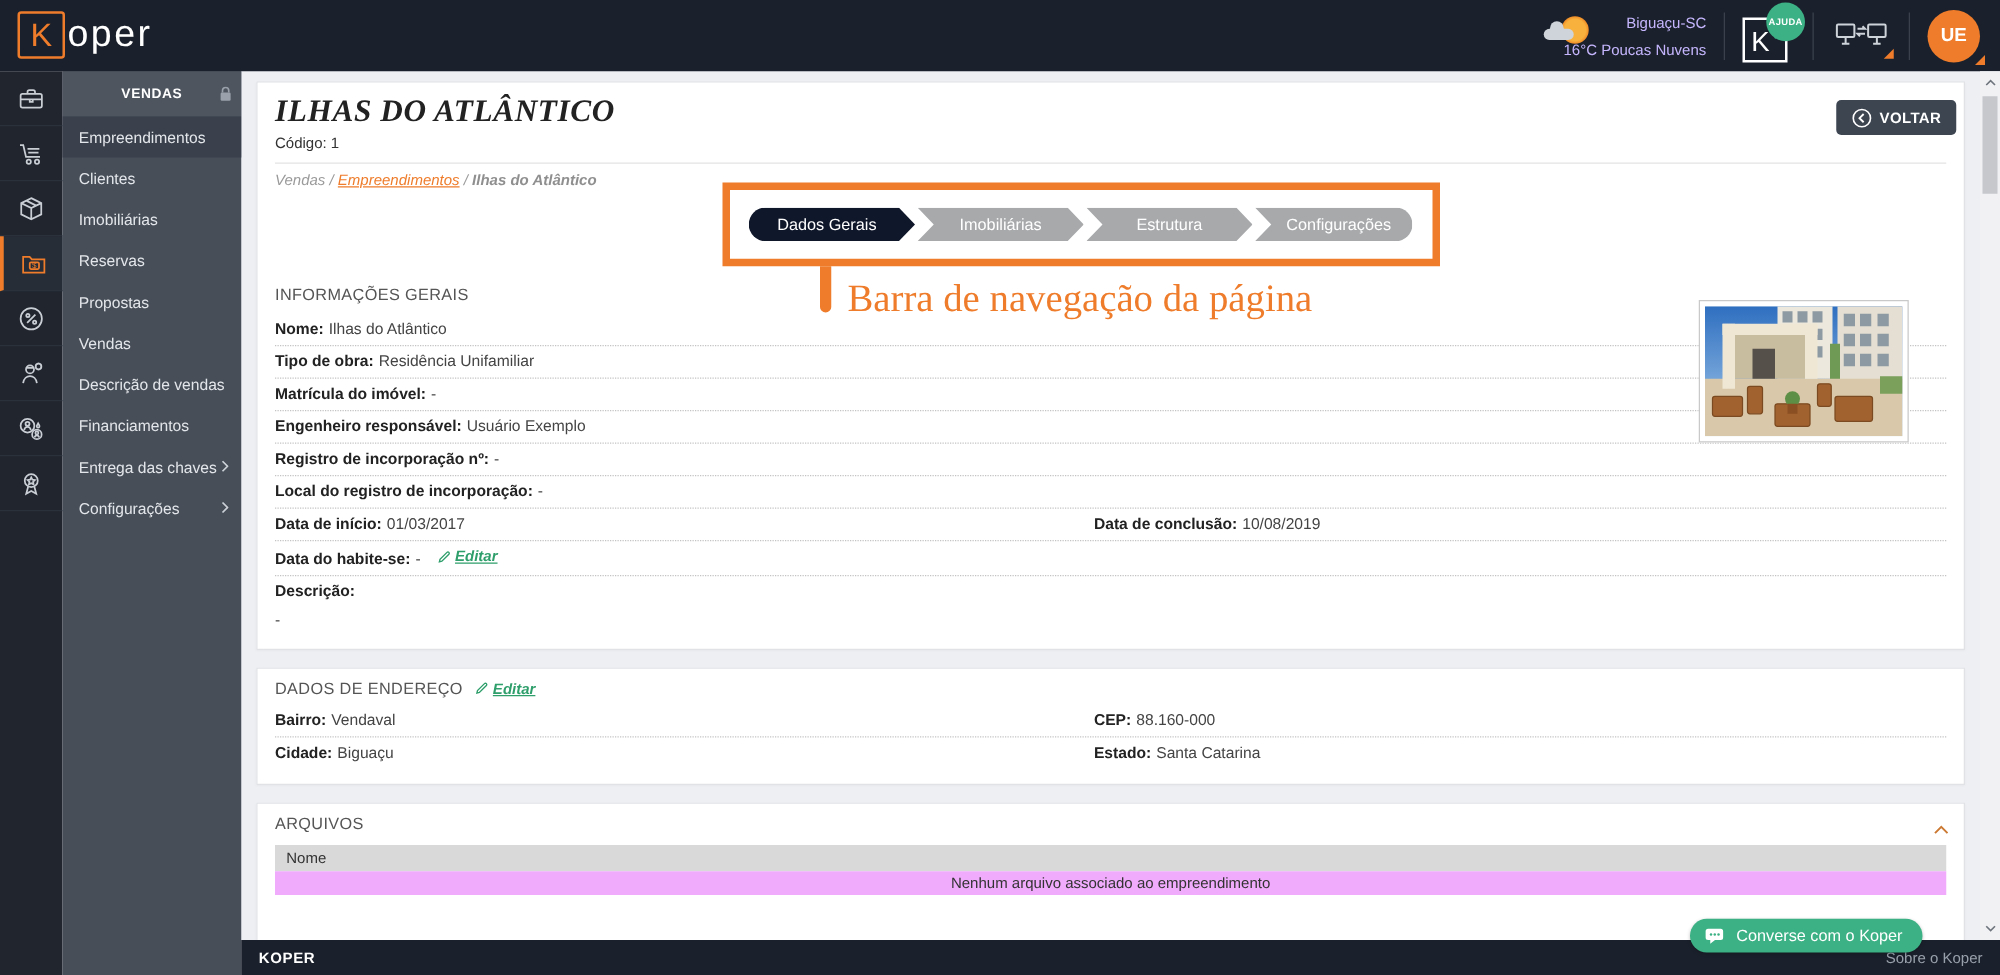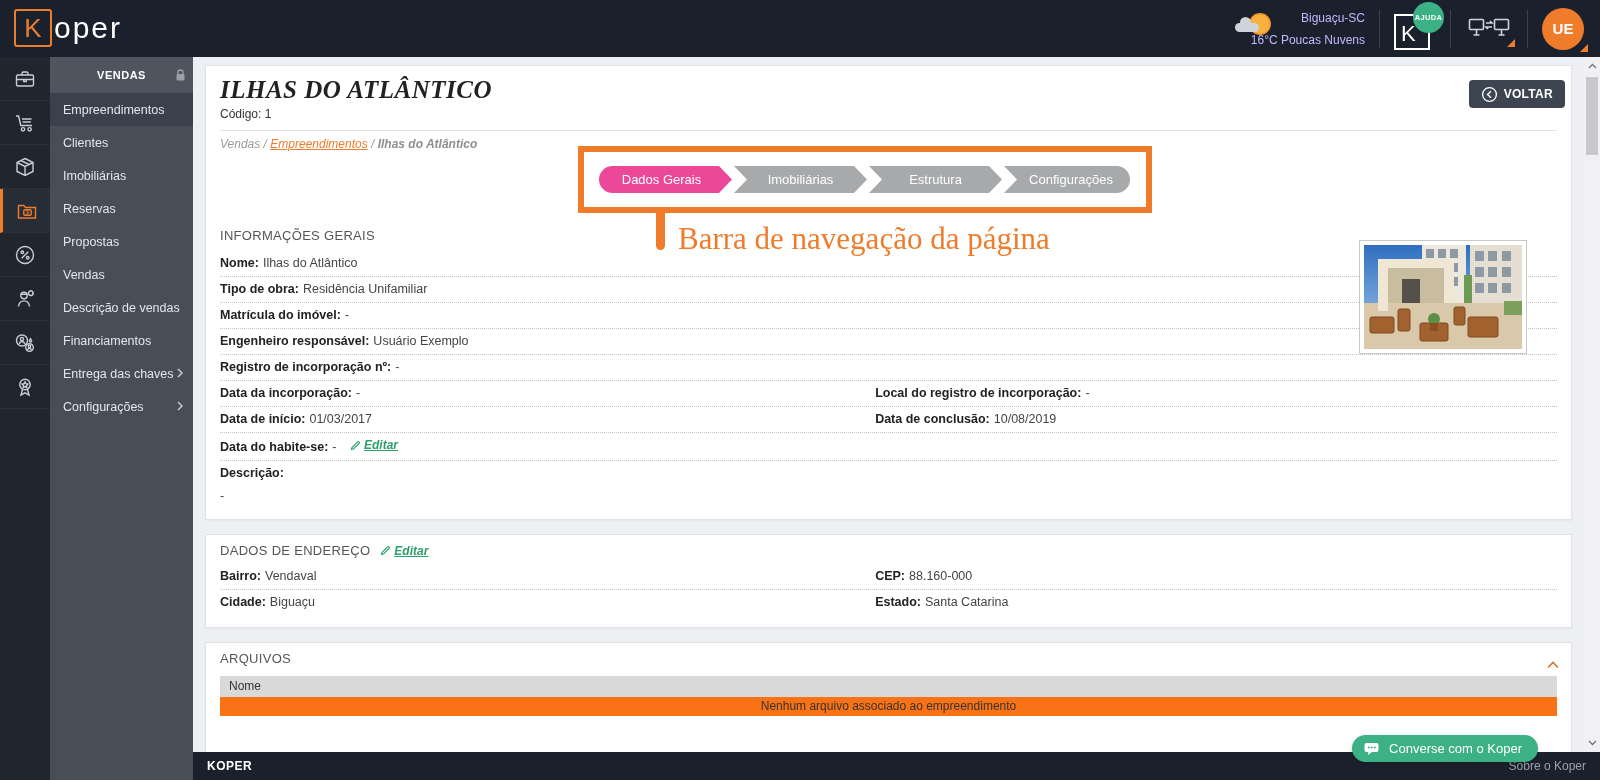--- a/index.html
+++ b/index.html
@@ -93,7 +93,7 @@
             border-radius:14px; overflow:hidden; }
   .tabseg { position:absolute; top:0; height:27px; color:#fff; font-size:13px;
             display:flex; align-items:center; justify-content:center; cursor:pointer; background:#a7a9ab; }
-  .tabseg.active { background:#ec4899; }
+  .tabseg.active { background:#0f172a; }
   .seg1 { left:0; width:133px; padding-right:8px;
           clip-path:polygon(0 0, calc(100% - 13px) 0, 100% 50%, calc(100% - 13px) 100%, 0 100%); }
   .seg2 { left:135px; width:133px;

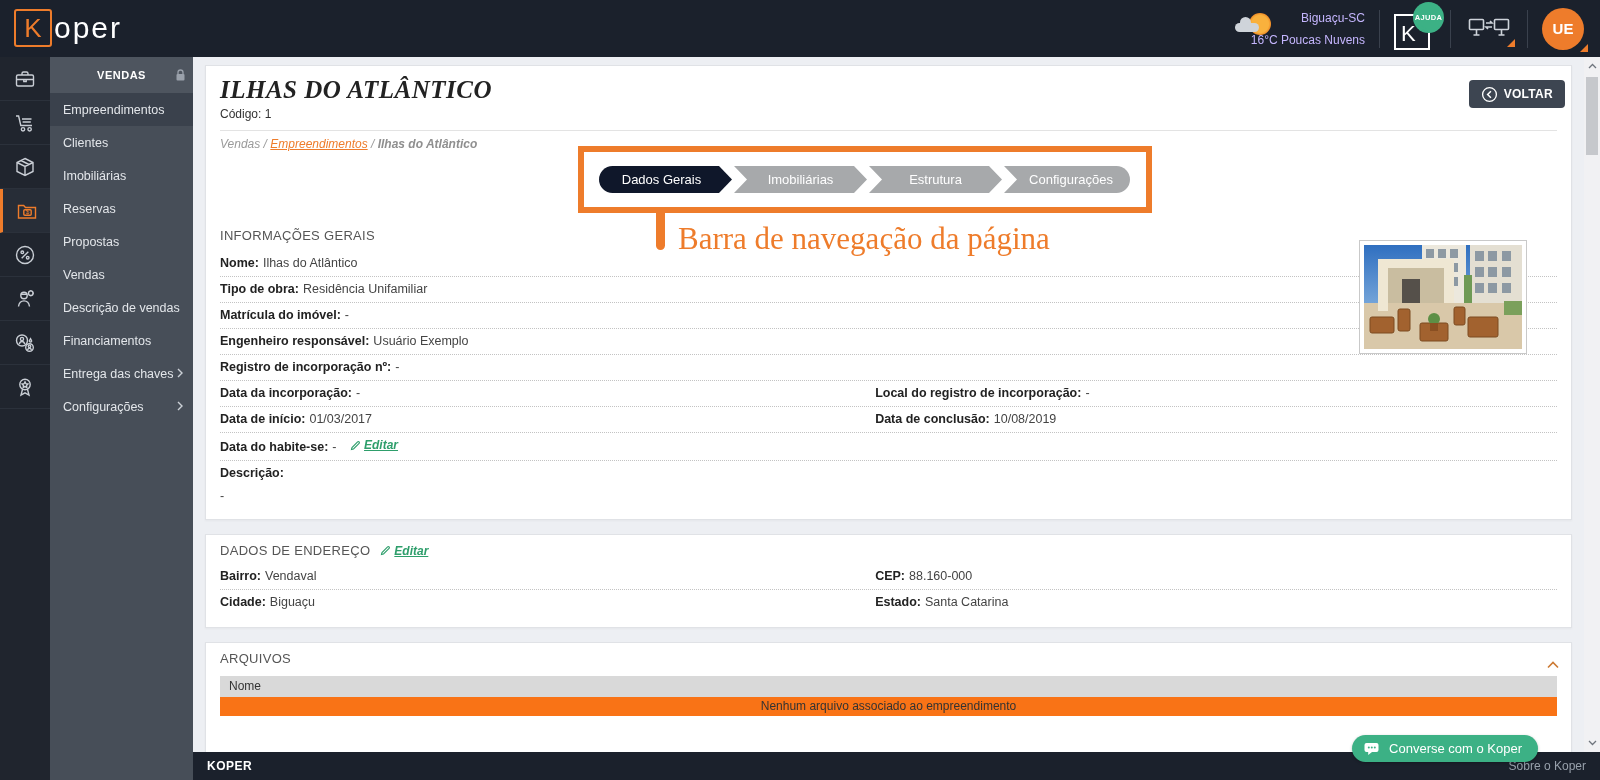--- a/index.html
+++ b/index.html
@@ -413,7 +413,6 @@
       <span class="lbl">Registro de incorporação nº:</span><span>-</span>
     </div>
     <div class="row cols">
-      <div class="col-l"><span class="lbl">Data da incorporação:</span><span>-</span></div>
       <div class="col-r"><span class="lbl">Local do registro de incorporação:</span><span>-</span></div>
     </div>
     <div class="row cols">

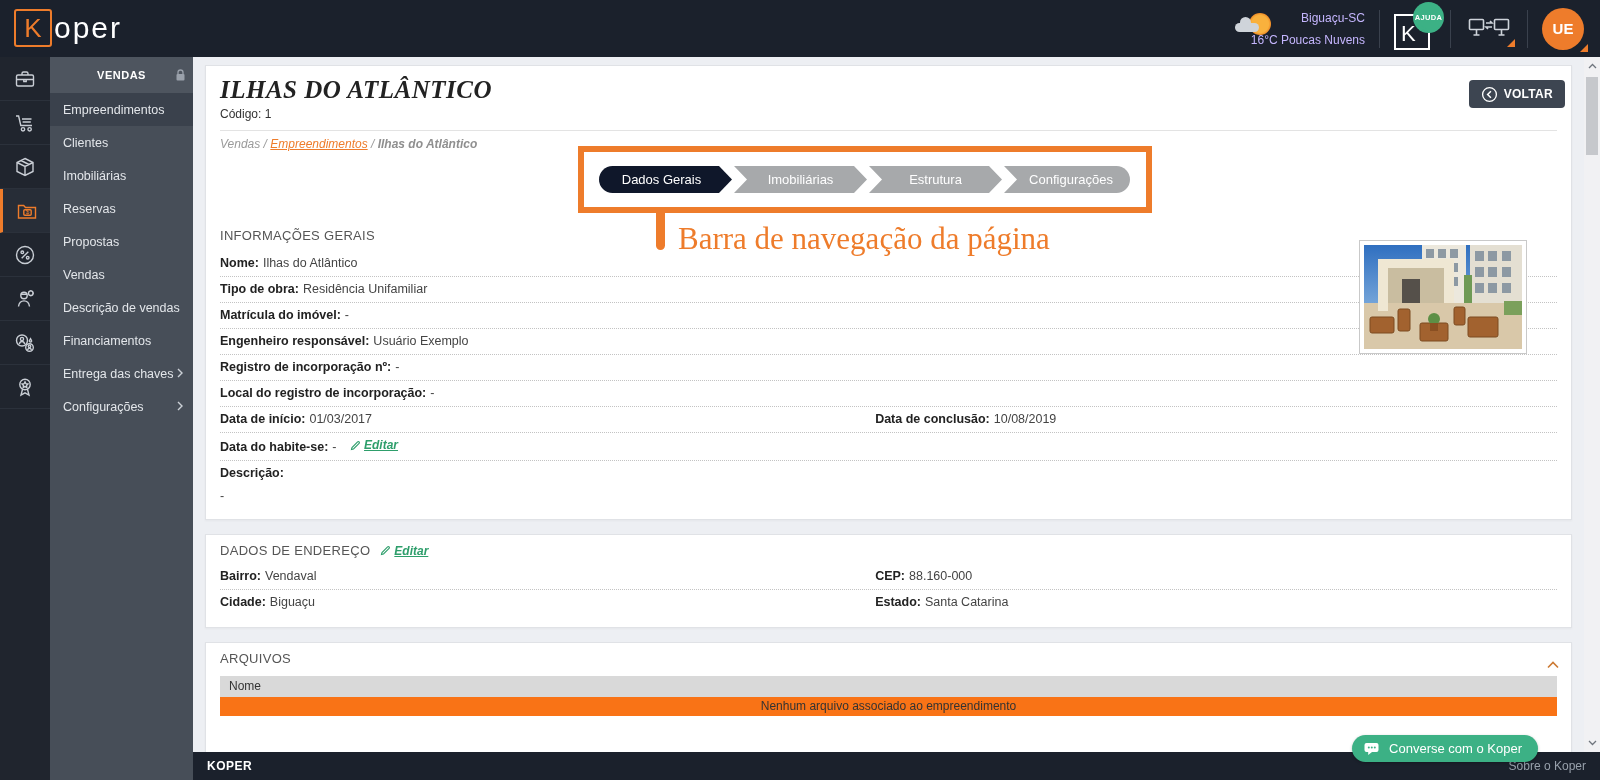--- a/index.html
+++ b/index.html
@@ -132,7 +132,7 @@
   .collapse-ic { position:absolute; right:12px; top:12px; cursor:pointer; }
   .ftable { margin-top:10px; }
   .thead { background:#d9d9d9; height:21px; line-height:21px; padding:0 9px; font-size:12px; color:#333; }
-  .trow  { background:#f97316; height:19px; line-height:19px; text-align:center; font-size:12px; color:#333; }
+  .trow  { background:#f0abfc; height:19px; line-height:19px; text-align:center; font-size:12px; color:#333; }
 
   
   .footer { position:absolute; left:193px; right:0; bottom:0; height:28px; background:#1b212c; z-index:45;

